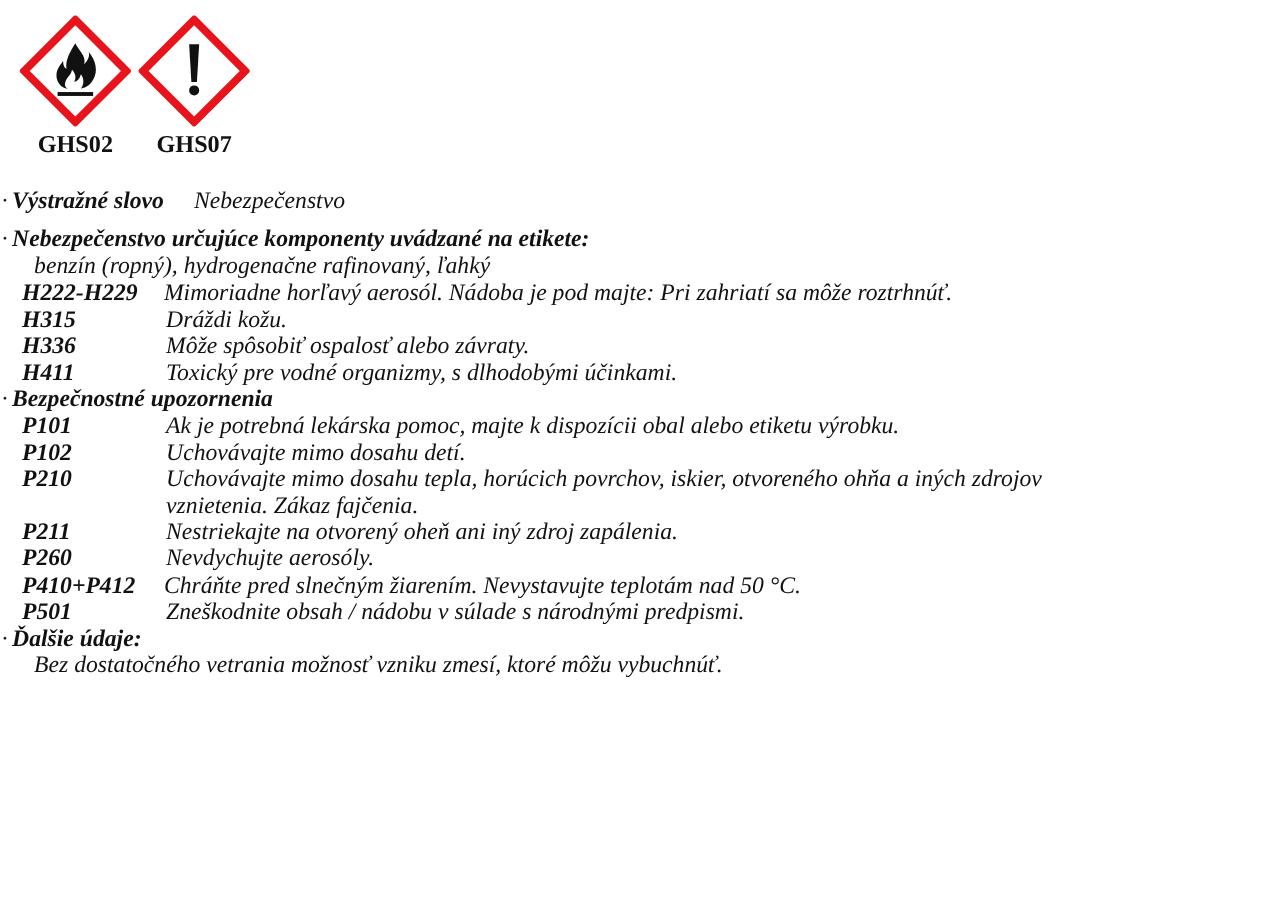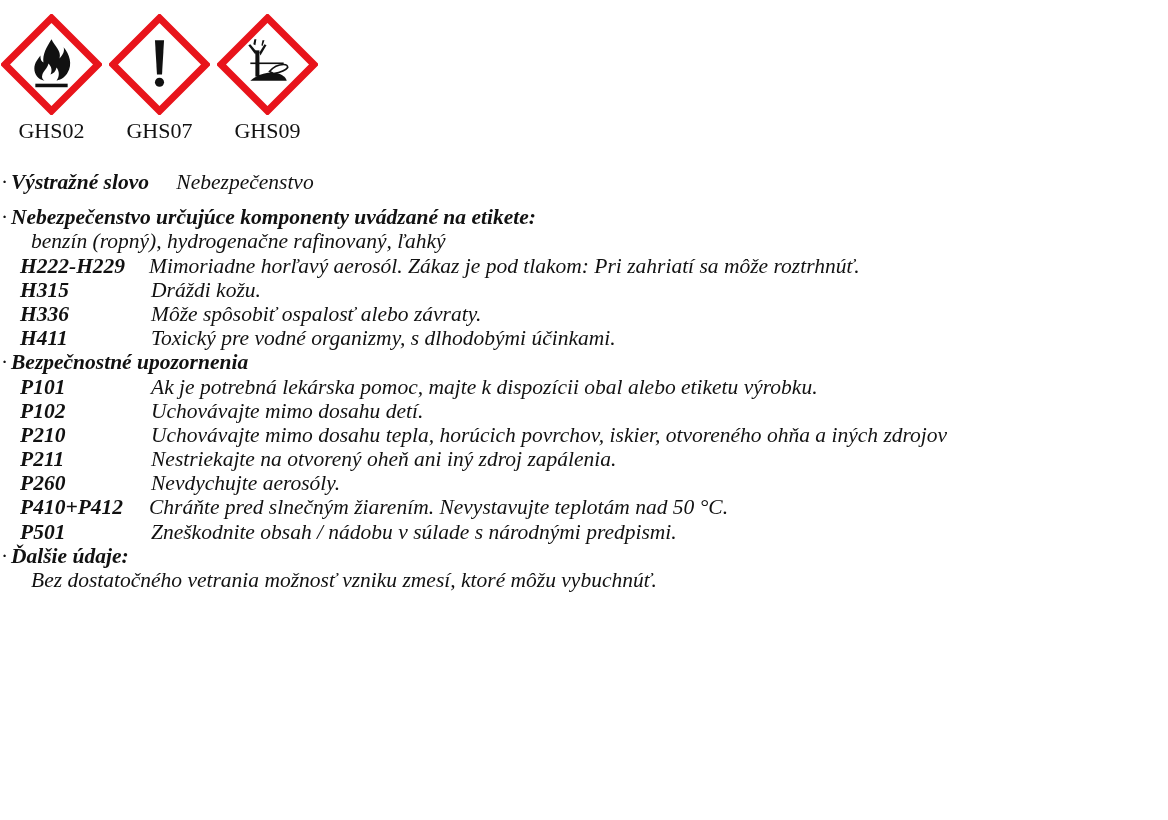--- a/index.html
+++ b/index.html
@@ -18,10 +18,11 @@
     }
     .pictos {
       position: absolute;
-      left: 1px;
+      left: 18px;
       top: 14px;
       display: flex;
       gap: 7px;
+      font-weight: bold;
     }
     .picto {
       width: 101px;

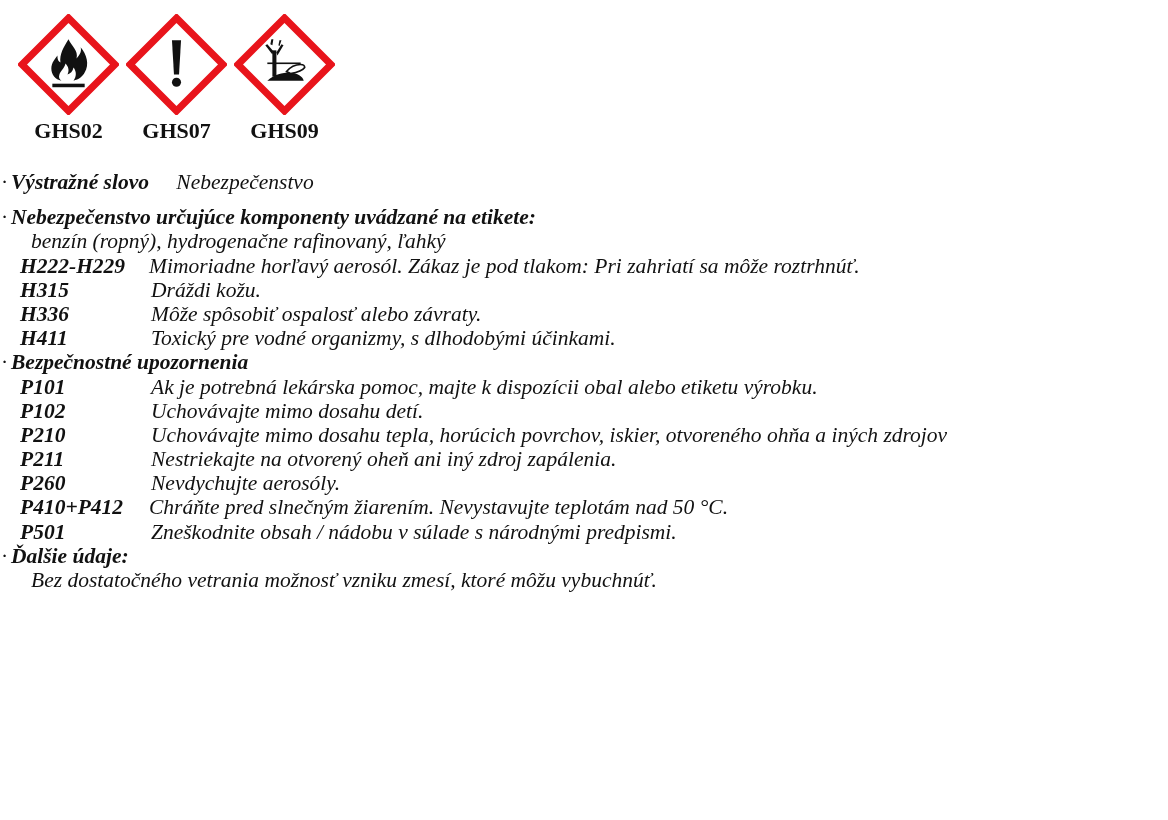--- a/index.html
+++ b/index.html
@@ -114,22 +114,6 @@
     </svg>
     <div class="picto-label">GHS07</div>
   </div>
-  <div class="picto">
-    <svg viewBox="0 0 100 100">
-      <polygon points="50,4 96,50 50,96 4,50" fill="#fff" stroke="#e8141b" stroke-width="7" stroke-linejoin="miter"></polygon>
-      <g fill="#111">
-        <rect x="38" y="36" width="4" height="26"></rect>
-        <path d="M38,40 L31,31 L33,30 L39,37 Z"></path>
-        <path d="M42,38 L47,30 L49,31 L43,41 Z"></path>
-        <path d="M36,30 L37,25 L39,25 L38,31 Z"></path>
-        <path d="M44,31 L45,26 L47,26 L45,32 Z"></path>
-        <rect x="33" y="48" width="33" height="1.6"></rect>
-        <path d="M33,66 C40,60 48,58 55,58 C62,58 68,62 69,66 Z"></path>
-        <path d="M52,57 C56,52 62,50 66,50 C68,50 70,51 70,53 C68,56 62,58 56,59 Z" fill="#fff" stroke="#111" stroke-width="1.6"></path>
-      </g>
-    </svg>
-    <div class="picto-label">GHS09</div>
-  </div>
 </div>
 
 <div class="doc">

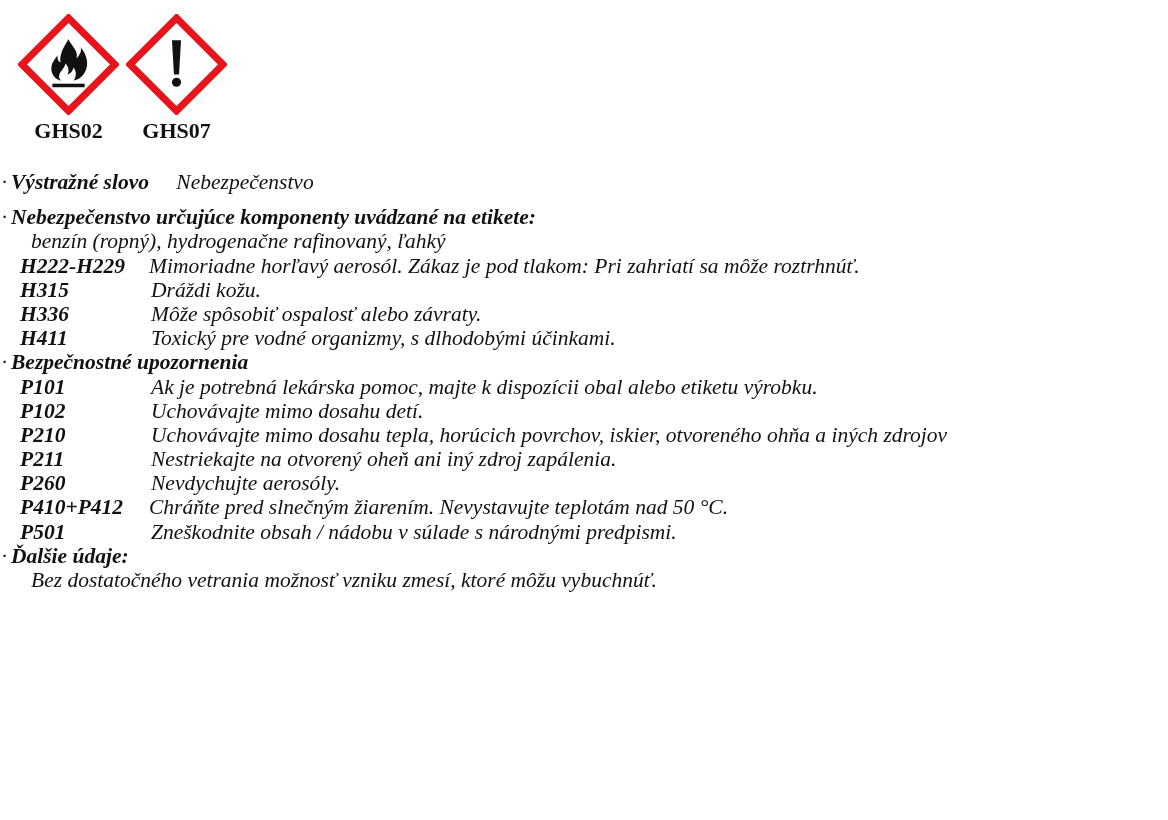--- a/index.html
+++ b/index.html
@@ -131,7 +131,7 @@
 
   <div class="line">
     <span class="code">H222-H229</span>
-    <span class="desc wide">Mimoriadne horľavý aerosól. Zákaz je pod tlakom: Pri zahriatí sa môže roztrhnúť.</span>
+    <span class="desc wide">Mimoriadne horľavý aerosól. Nádoba je pod majte: Pri zahriatí sa môže roztrhnúť.</span>
   </div>
   <div class="line">
     <span class="code">H315</span>

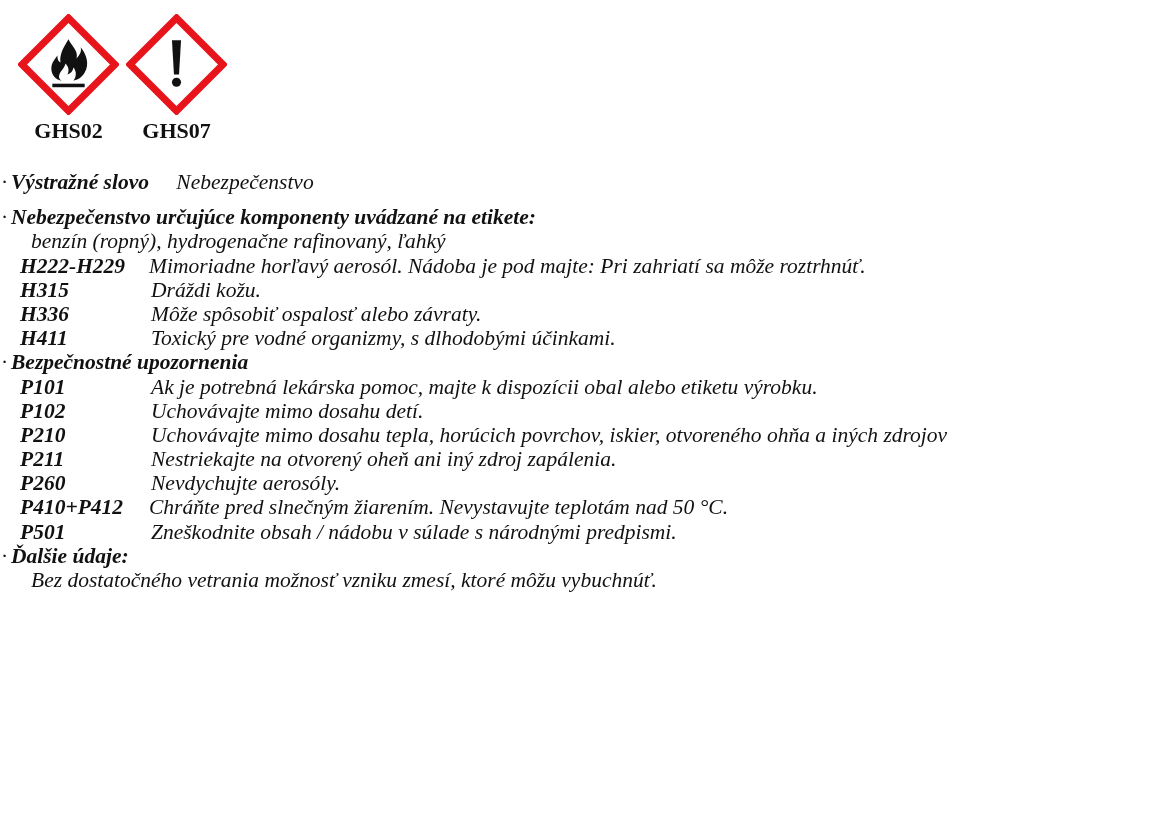--- a/index.html
+++ b/index.html
@@ -162,6 +162,9 @@
     <span class="desc">Uchovávajte mimo dosahu tepla, horúcich povrchov, iskier, otvoreného ohňa a iných zdrojov</span>
   </div>
   <div class="line">
+    <span class="desc">vznietenia. Zákaz fajčenia.</span>
+  </div>
+  <div class="line">
     <span class="code">P211</span>
     <span class="desc">Nestriekajte na otvorený oheň ani iný zdroj zapálenia.</span>
   </div>

